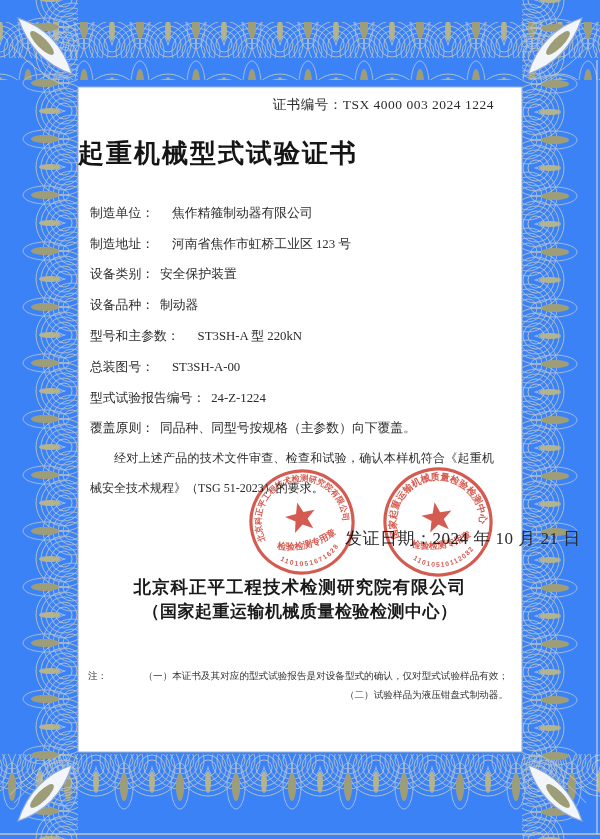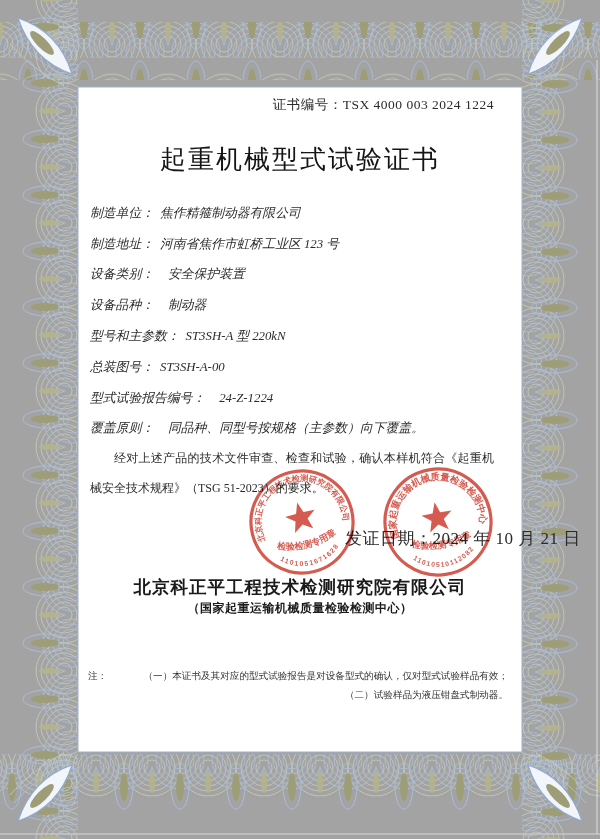--- a/index.html
+++ b/index.html
@@ -4,7 +4,7 @@
 <style>
   html,body{margin:0;padding:0;background:#ffffff;}
   #page{
-    position:relative;width:600px;height:839px;background:#a3a3a3;overflow:hidden;
+    position:relative;width:600px;height:839px;background:#3b82f6;overflow:hidden;
     font-family:"Liberation Serif","DejaVu Serif",serif;color:#2b2b2b;
   }
   #border-svg{position:absolute;left:0;top:0;width:600px;height:839px;}

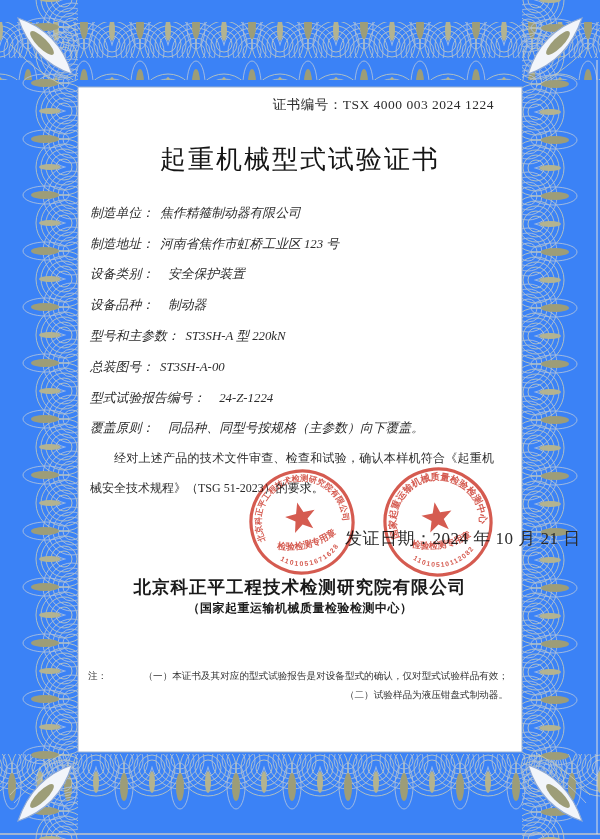--- a/index.html
+++ b/index.html
@@ -15,8 +15,8 @@
     position:absolute;top:8px;right:28px;font-size:13.5px;letter-spacing:.5px;white-space:nowrap;
   }
   .title{
-    position:absolute;top:48px;left:0;width:100%;text-align:center;
-    font-size:26px;font-weight:400;letter-spacing:2px;color:#151515;white-space:nowrap;margin-top:6px;
+    position:absolute;top:48px;left:0;width:100%;text-align:left;
+    font-size:26px;font-weight:700;letter-spacing:2px;color:#151515;white-space:nowrap;
   }
   .fields{position:absolute;top:110px;left:12px;right:28px;font-style:italic;}
   .field-row{height:30.8px;display:flex;align-items:center;font-size:12.8px;white-space:nowrap;}

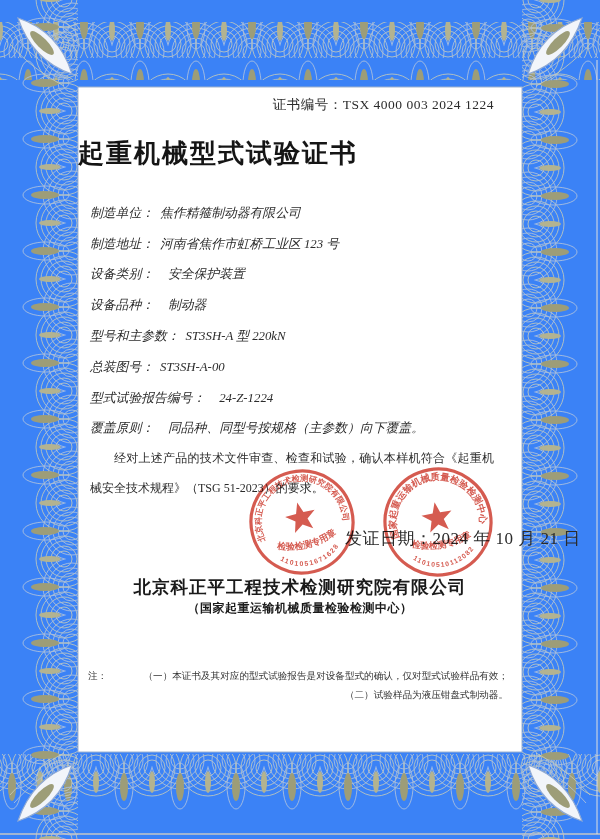--- a/index.html
+++ b/index.html
@@ -18,7 +18,7 @@
     position:absolute;top:48px;left:0;width:100%;text-align:left;
     font-size:26px;font-weight:700;letter-spacing:2px;color:#151515;white-space:nowrap;
   }
-  .fields{position:absolute;top:110px;left:12px;right:28px;font-style:italic;}
+  .fields{position:absolute;top:110px;left:12px;right:28px;}
   .field-row{height:30.8px;display:flex;align-items:center;font-size:12.8px;white-space:nowrap;}
   .field-row .val{margin-left:6px;}
   .field-row.gap .val{margin-left:14px;}

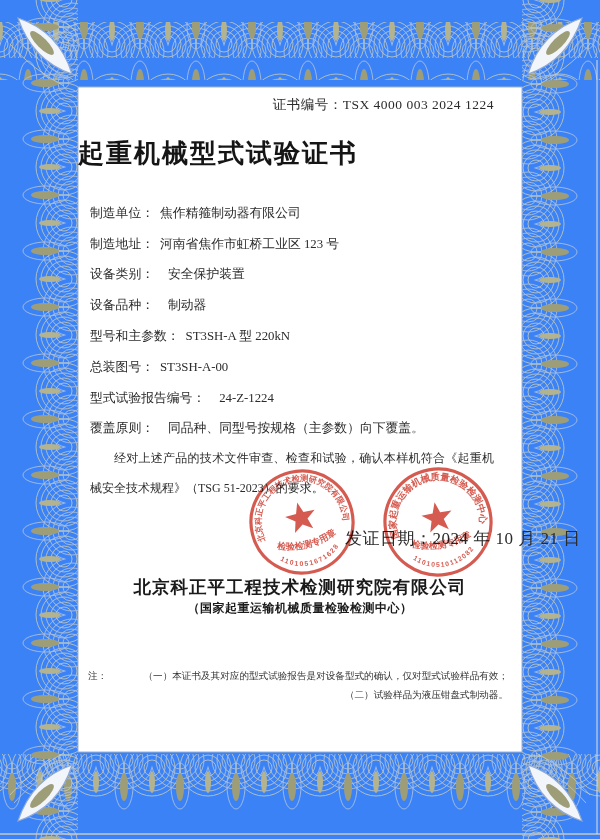--- a/index.html
+++ b/index.html
@@ -20,7 +20,7 @@
   }
   .fields{position:absolute;top:110px;left:12px;right:28px;}
   .field-row{height:30.8px;display:flex;align-items:center;font-size:12.8px;white-space:nowrap;}
-  .field-row .val{margin-left:6px;}
+  .field-row .val{margin-left:18px;}
   .field-row.gap .val{margin-left:14px;}
   .statement{
     position:absolute;top:355px;left:12px;width:404px;

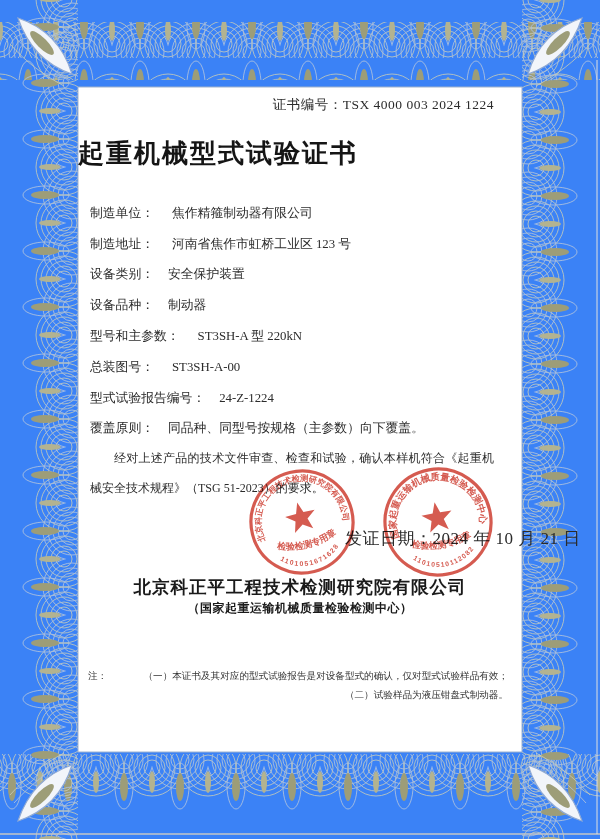--- a/index.html
+++ b/index.html
@@ -21,7 +21,7 @@
   .fields{position:absolute;top:110px;left:12px;right:28px;}
   .field-row{height:30.8px;display:flex;align-items:center;font-size:12.8px;white-space:nowrap;}
   .field-row .val{margin-left:18px;}
-  .field-row.gap .val{margin-left:14px;}
+  .field-row.gap .val{margin-left:6px;}
   .statement{
     position:absolute;top:355px;left:12px;width:404px;
     font-size:12px;line-height:30px;text-align:justify;text-indent:2em;

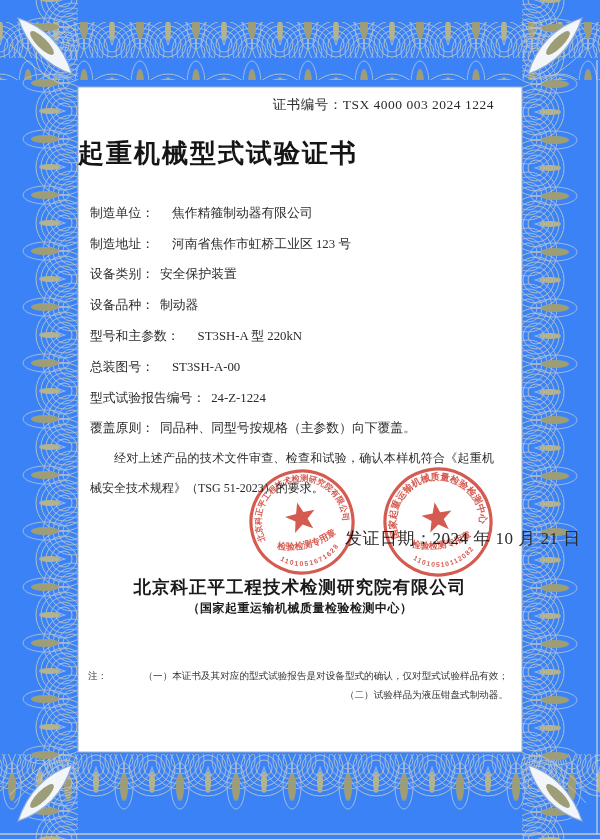--- a/index.html
+++ b/index.html
@@ -36,7 +36,7 @@
   }
   .org-sub{
     position:absolute;top:512px;left:0;width:100%;text-align:center;
-    font-size:12px;font-weight:700;letter-spacing:.5px;color:#1a1a1a;white-space:nowrap;
+    font-size:17px;font-weight:700;letter-spacing:.5px;color:#1a1a1a;white-space:nowrap;
   }
   .notes{position:absolute;top:578px;left:10px;right:14px;display:flex;font-size:9.6px;line-height:19px;color:#333;}
   .notes .notes-label{flex:0 0 auto;margin-right:8px;}

